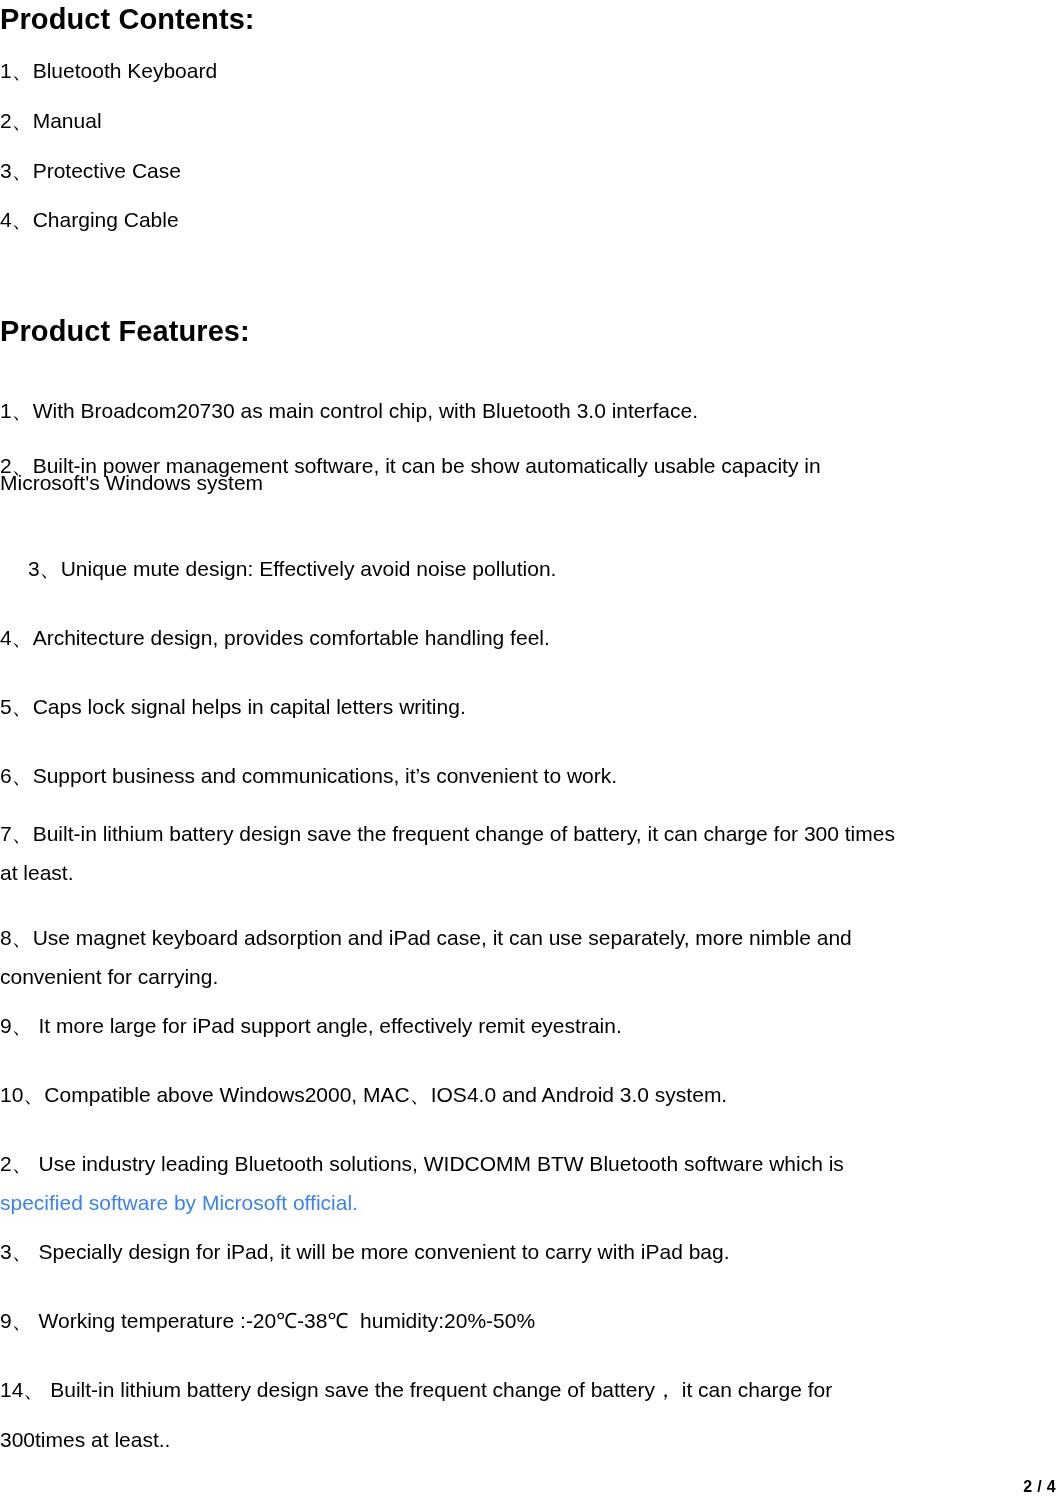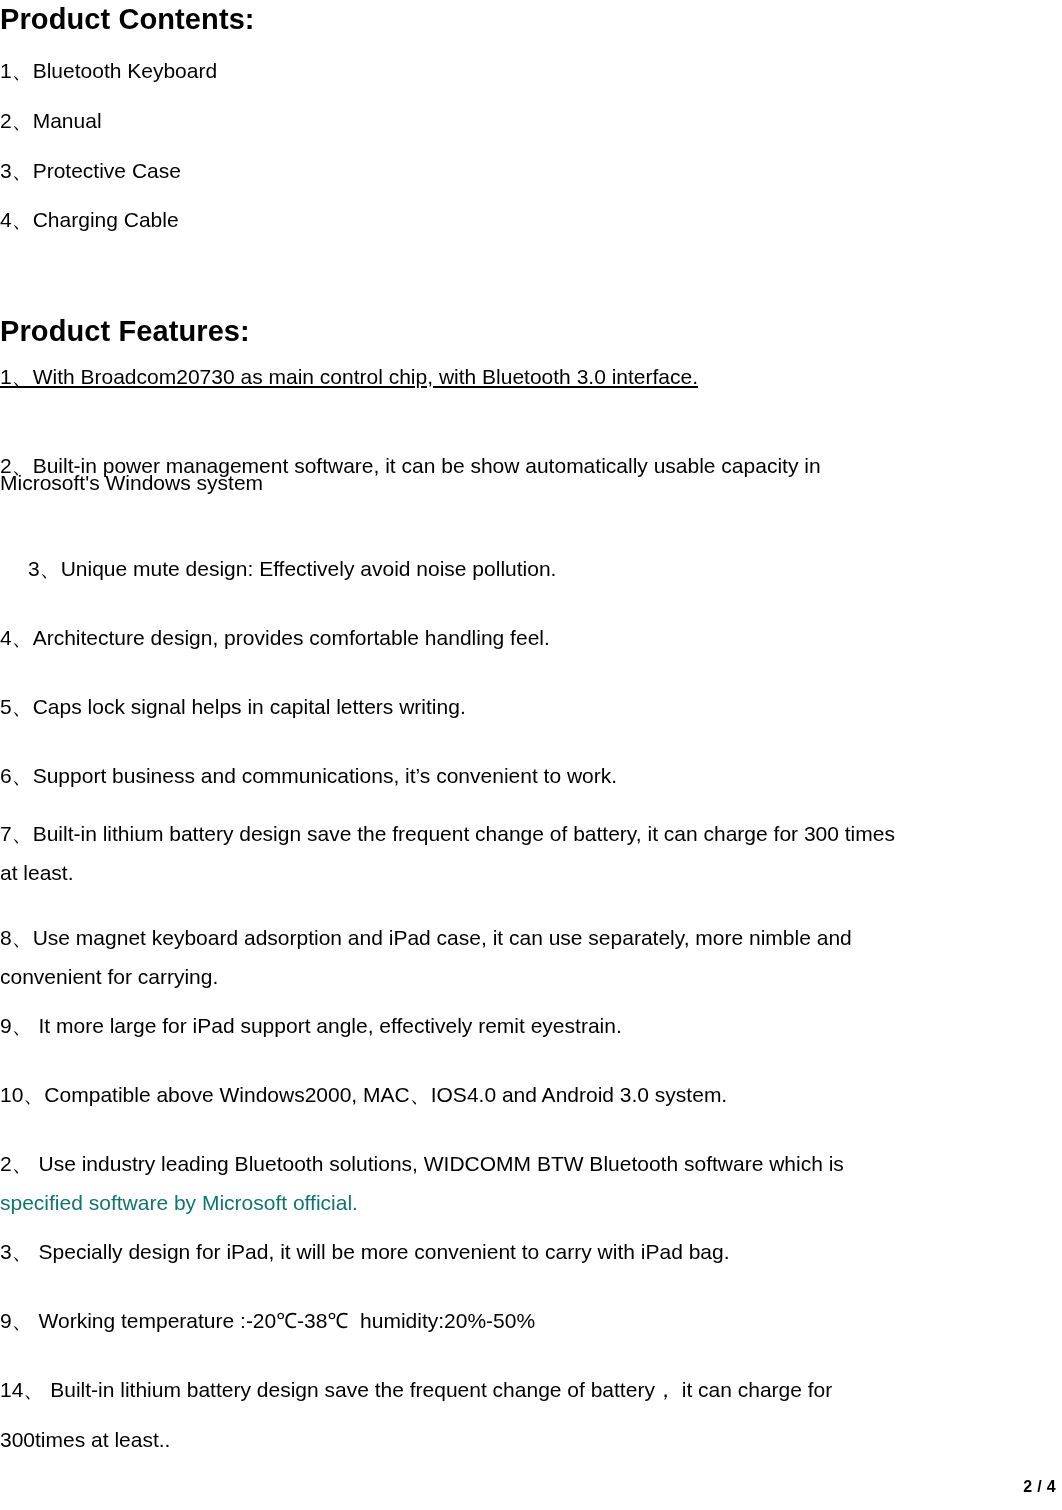--- a/index.html
+++ b/index.html
@@ -81,7 +81,7 @@
 
     <h1 class="section-title abs" style="top:314px;">Product Features:</h1>
 
-    <div class="para abs" style="top:364px;text-decoration:underline;">1、With Broadcom20730 as main control chip, with Bluetooth 3.0 interface.</div>
+    <div class="para abs" style="top:398px;">1、With Broadcom20730 as main control chip, with Bluetooth 3.0 interface.</div>
 
     <div class="para abs" style="top:453px;">2、Built-in power management software, it can be show automatically usable capacity in</div>
 

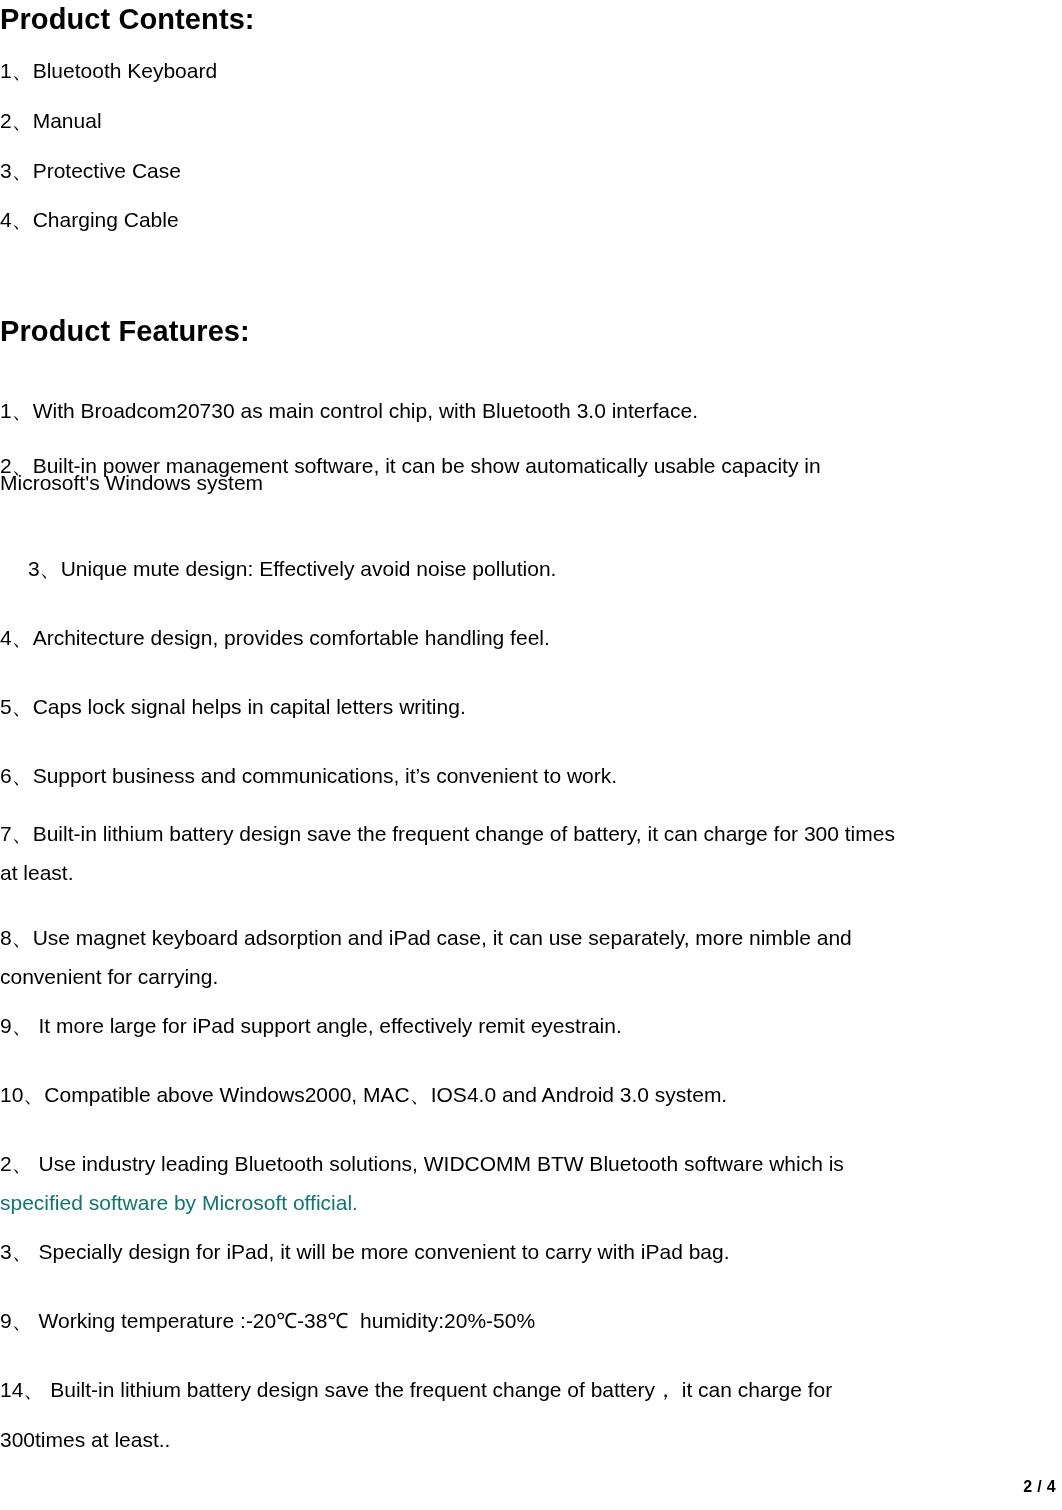--- a/index.html
+++ b/index.html
@@ -51,7 +51,7 @@
   
   .abs { position: absolute; left: 0; }
 
-  .gray { color: #0f766e; }
+  .gray { color: #3b82f6; }
 
   .footer {
     position: absolute;

